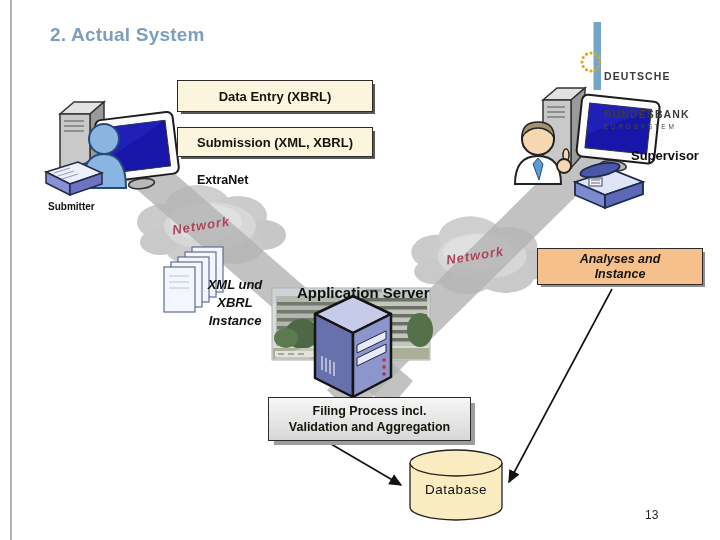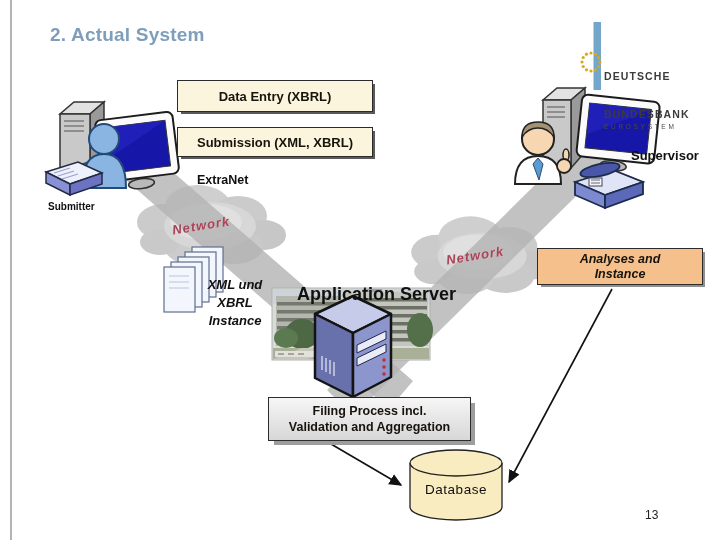--- a/index.html
+++ b/index.html
@@ -255,7 +255,7 @@
     <div>XBRL</div>
     <div>Instance</div>
   </div>
-  <div class="lbl" style="left:297px;top:284px;font-size:18px">Application Server</div>
+  <div class="lbl" style="left:297px;top:284px;font-size:15px">Application Server</div>
   <div class="db-lbl" style="left:456px;top:482px;transform:translateX(-50%)">Database</div>
   <div class="page-num" style="left:645px;top:508px">13</div>
 </div>

